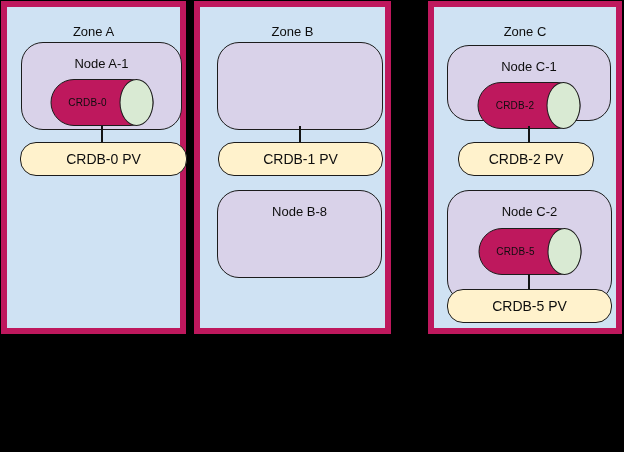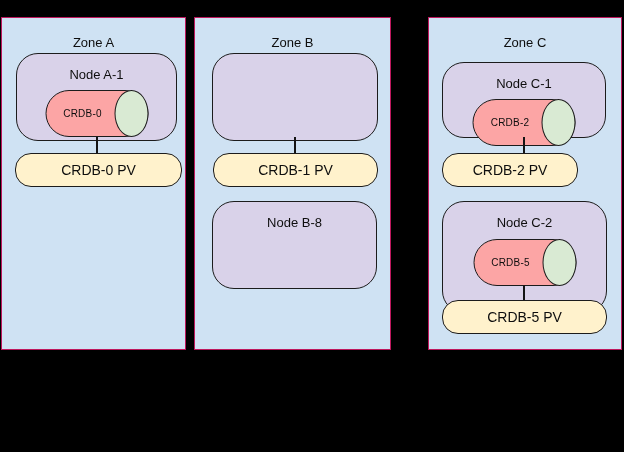--- a/index.html
+++ b/index.html
@@ -10,7 +10,7 @@
   }
   .zone {
     position:absolute; top:1px; height:333px;
-    background:#cfe2f3; border:1px solid #be185d;margin-top:16px;
+    background:#cfe2f3; border:6px solid #be185d;
   }
   .zone-title {
     position:absolute; top:17px; left:0; right:0;

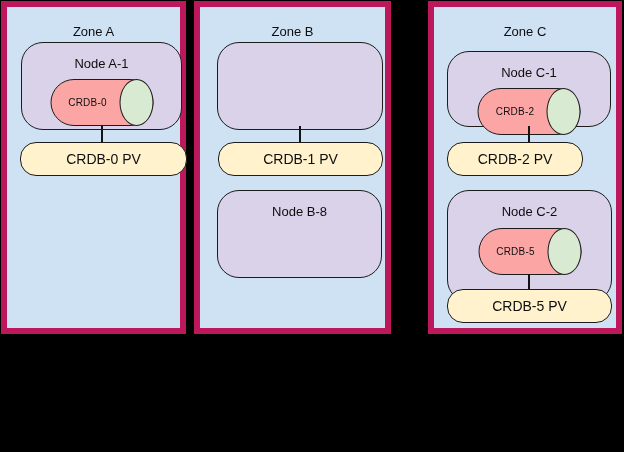--- a/index.html
+++ b/index.html
@@ -92,7 +92,7 @@
   <div class="zone" style="left:428px;width:194px;">
     <div class="zone-title">Zone C</div>
 
-    <div class="node" style="top:44px;left:13px;width:164px;height:76px;">
+    <div class="node" style="top:38px;left:13px;width:164px;height:76px;">
       <div class="node-label">Node C-1</div>
       <div class="cylinder">
         <span class="cyl-cap"></span>

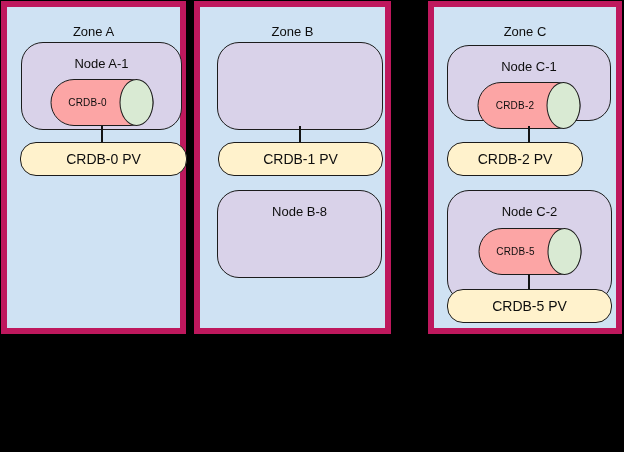--- a/index.html
+++ b/index.html
@@ -28,7 +28,7 @@
   .cylinder {
     position:absolute; top:36px; left:50%; transform:translateX(-50%);
     width:103px; height:47px;
-    background:#fca5a5; border:1px solid #1c1c1c; border-radius:23.5px;
+    background:#be185d; border:1px solid #1c1c1c; border-radius:23.5px;
   }
   .cyl-cap {
     position:absolute; top:-1px; right:-1px; width:34px; height:47px;

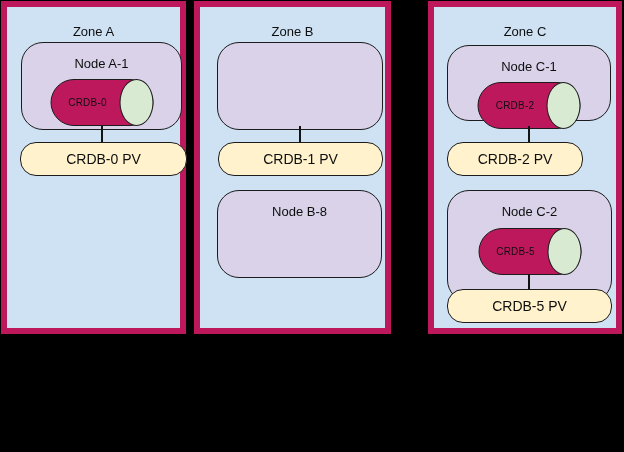--- a/index.html
+++ b/index.html
@@ -102,7 +102,7 @@
 
     <div class="connector" style="left:94px;top:119px;height:17px;"></div>
 
-    <div class="pv" style="top:135px;left:13px;width:136px;">
+    <div class="pv" style="top:135px;left:24px;width:136px;">
       <span>CRDB-2 PV</span>
     </div>
 

